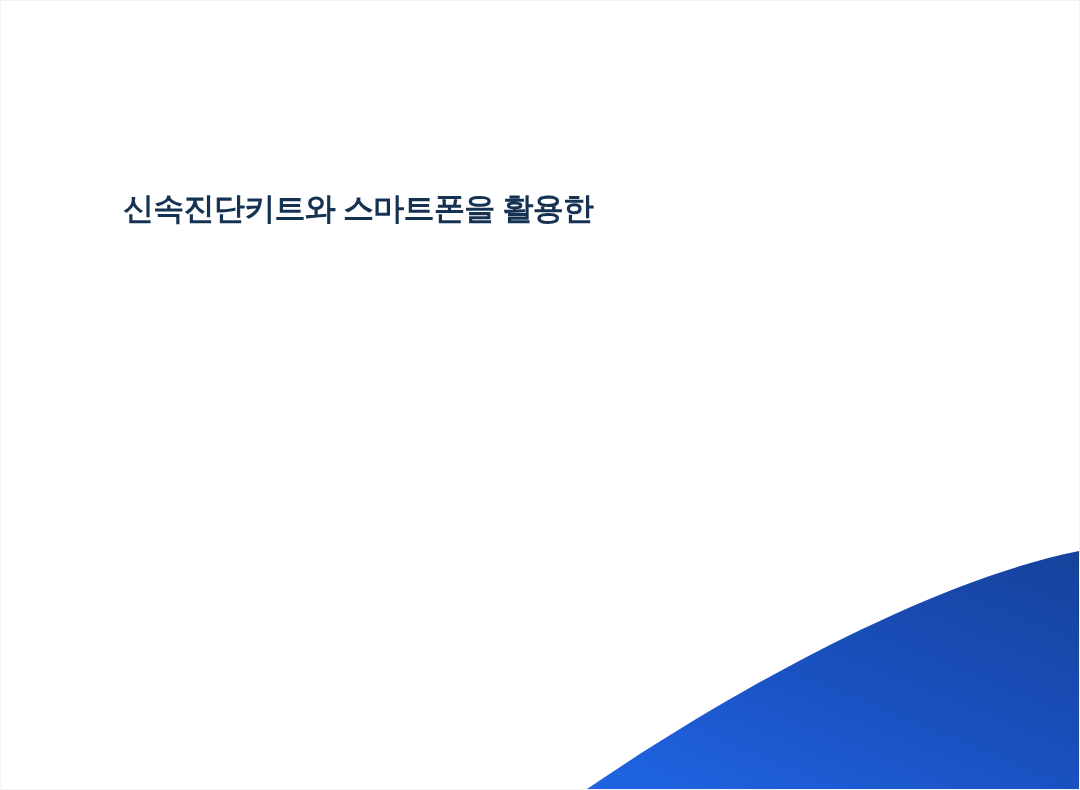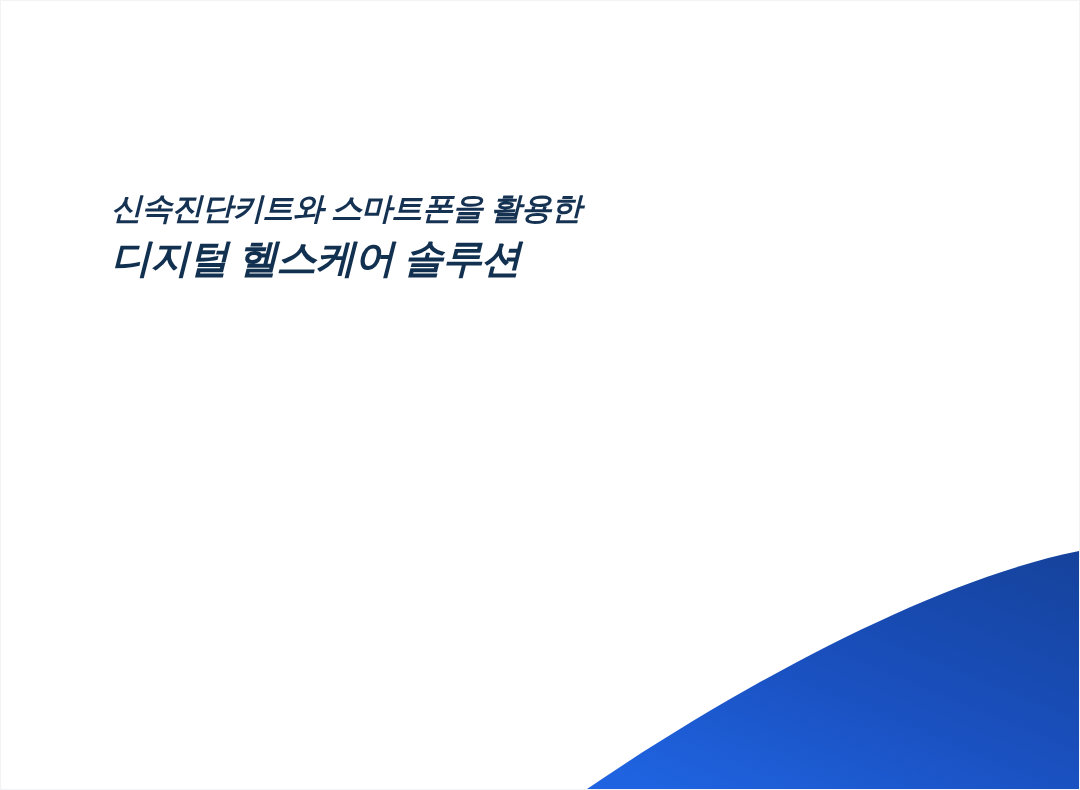--- a/index.html
+++ b/index.html
@@ -42,10 +42,9 @@
   
   .headings {
     position: absolute;
-    left: 110px;
+    left: 122px;
     top: 189px;
     width: 700px;
-    font-style: italic;
   }
   .head-line-1 {
     margin: 0;

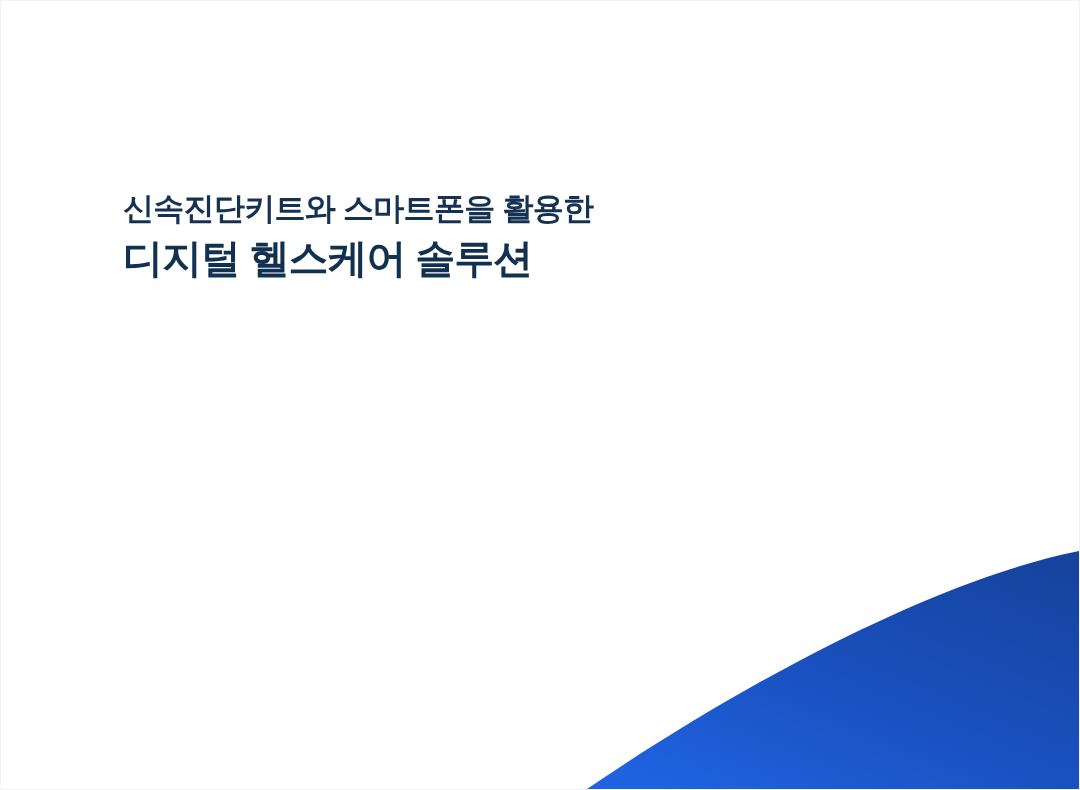--- a/index.html
+++ b/index.html
@@ -99,7 +99,6 @@
 
   <div class="headings">
     <p class="head-line-1">신속진단키트와 스마트폰을 활용한</p>
-    <p class="head-line-2">디지털 헬스케어 솔루션</p>
   </div>
 
 

